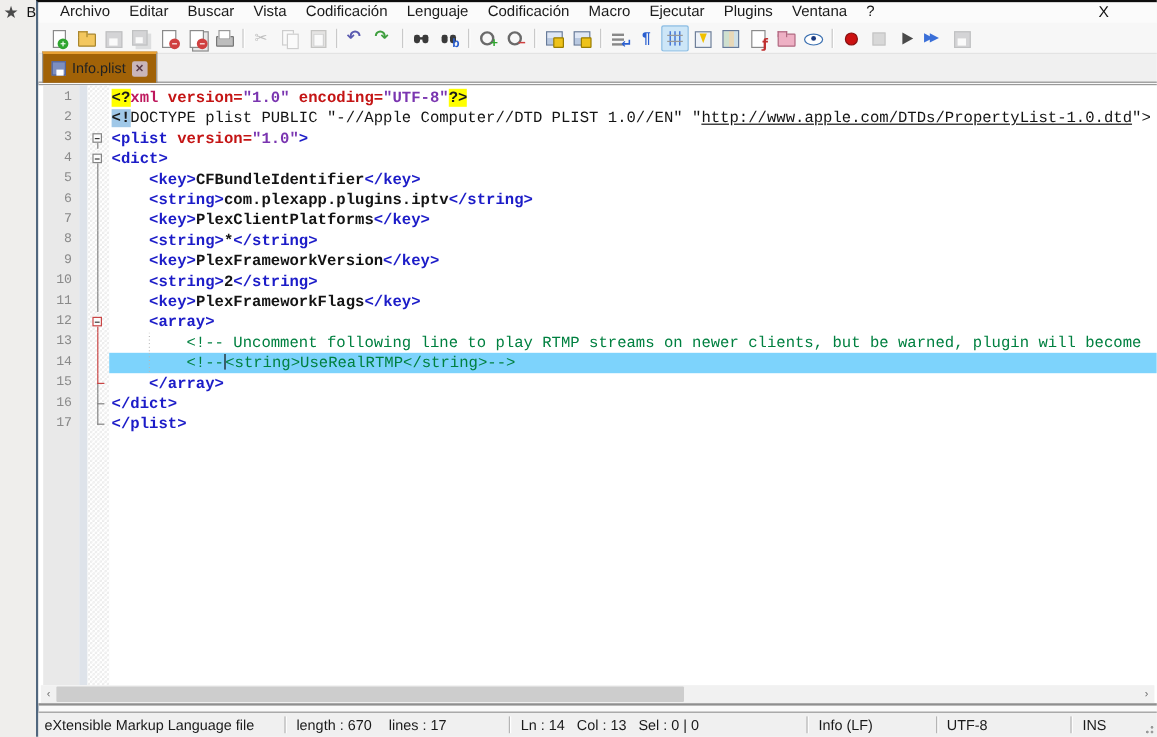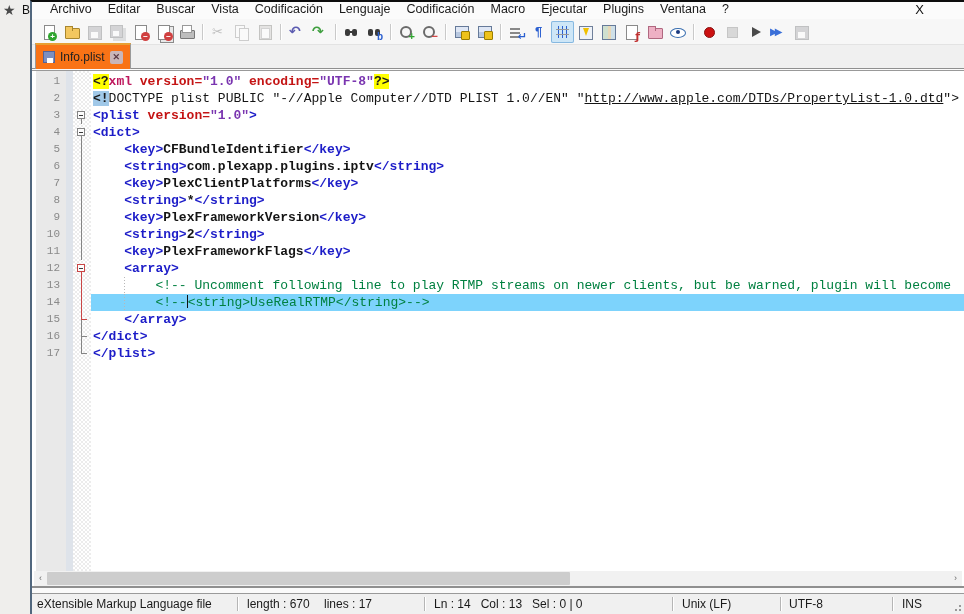--- a/index.html
+++ b/index.html
@@ -79,7 +79,7 @@
 
   
   .tabbar { height:24px; background:#f0f0f0; border-bottom:1px solid #8f8f8f; display:flex; align-items:flex-end; padding-left:3px; }
-  .tab { display:flex; align-items:center; gap:5px; height:22px; background:#f97316;
+  .tab { display:flex; align-items:center; gap:5px; height:22px; background:#a16207;
          border:1px solid #9a9a9a; border-bottom:none; border-top:2px solid #e8a033;
          padding:12px 7px; font-size:12px; color:#222; position:relative; top:1px; }
   .tab-save-icon { display:inline-block; width:12px; height:12px; background:#7d8fc0; border:1px solid #53639a; position:relative; }

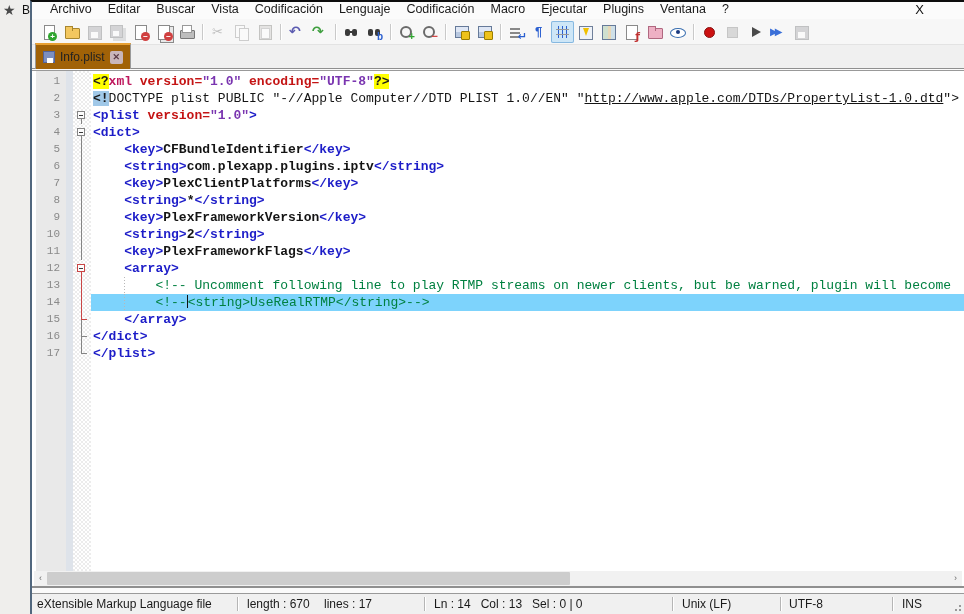--- a/index.html
+++ b/index.html
@@ -460,7 +460,7 @@
     <span class="sb-sep" style="left:392px"></span>
     <span class="sb-field" style="left:402px">Ln : 14   Col : 13   Sel : 0 | 0</span>
     <span class="sb-sep" style="left:640px"></span>
-    <span class="sb-field" style="left:650px">Unix (LF)</span>
+    <span class="sb-field" style="left:650px">Info (LF)</span>
     <span class="sb-sep" style="left:748px"></span>
     <span class="sb-field" style="left:757px">UTF-8</span>
     <span class="sb-sep" style="left:860px"></span>

